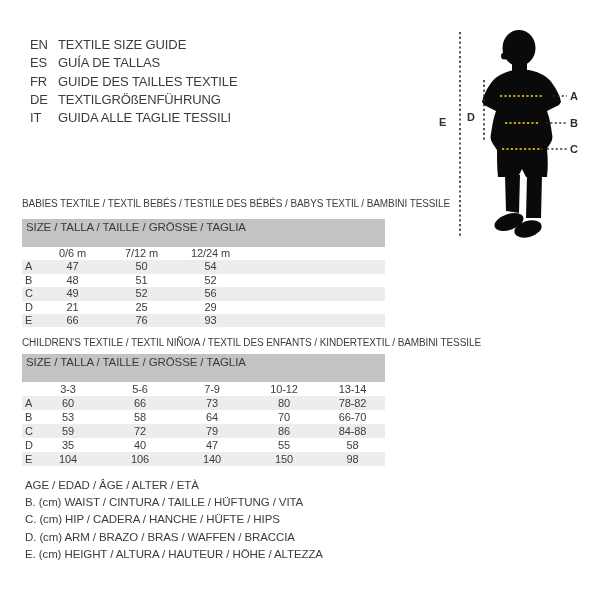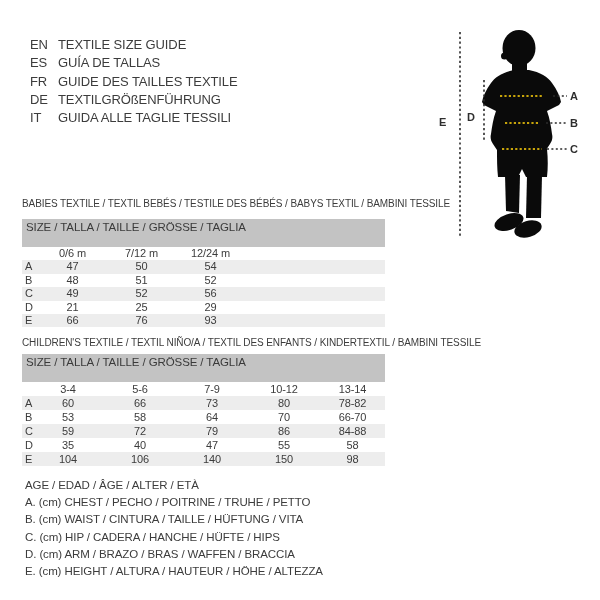--- a/index.html
+++ b/index.html
@@ -149,7 +149,7 @@
     <div class="hdrbar">SIZE / TALLA / TAILLE / GRÖSSE / TAGLIA</div>
     <div class="trow cols g6">
       <span class="l"></span>
-      <span class="c">3-4</span>
+      <span class="c">3-3</span>
       <span class="c">5-6</span>
       <span class="c">7-9</span>
       <span class="c">10-12</span>

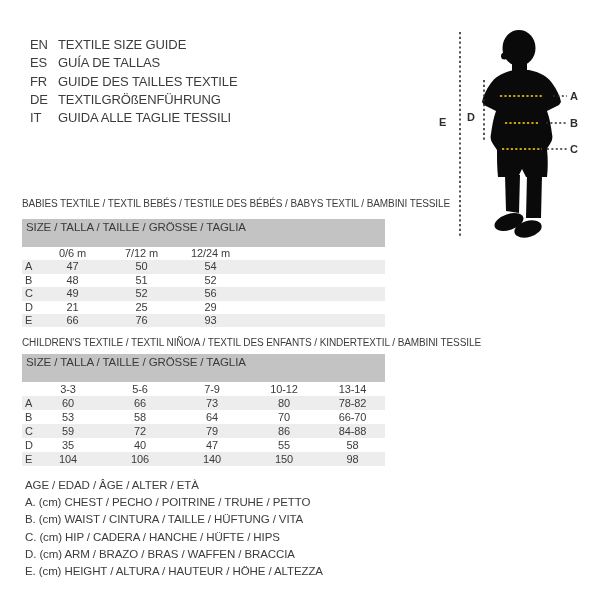--- a/index.html
+++ b/index.html
@@ -199,7 +199,6 @@
 
   <div class="legend">
     <div>AGE / EDAD / ÂGE / ALTER / ETÀ</div>
-    <div>A. (cm) CHEST / PECHO / POITRINE / TRUHE / PETTO</div>
     <div>B. (cm) WAIST / CINTURA / TAILLE / HÜFTUNG / VITA</div>
     <div>C. (cm) HIP / CADERA / HANCHE / HÜFTE / HIPS</div>
     <div>D. (cm) ARM / BRAZO / BRAS / WAFFEN / BRACCIA</div>

